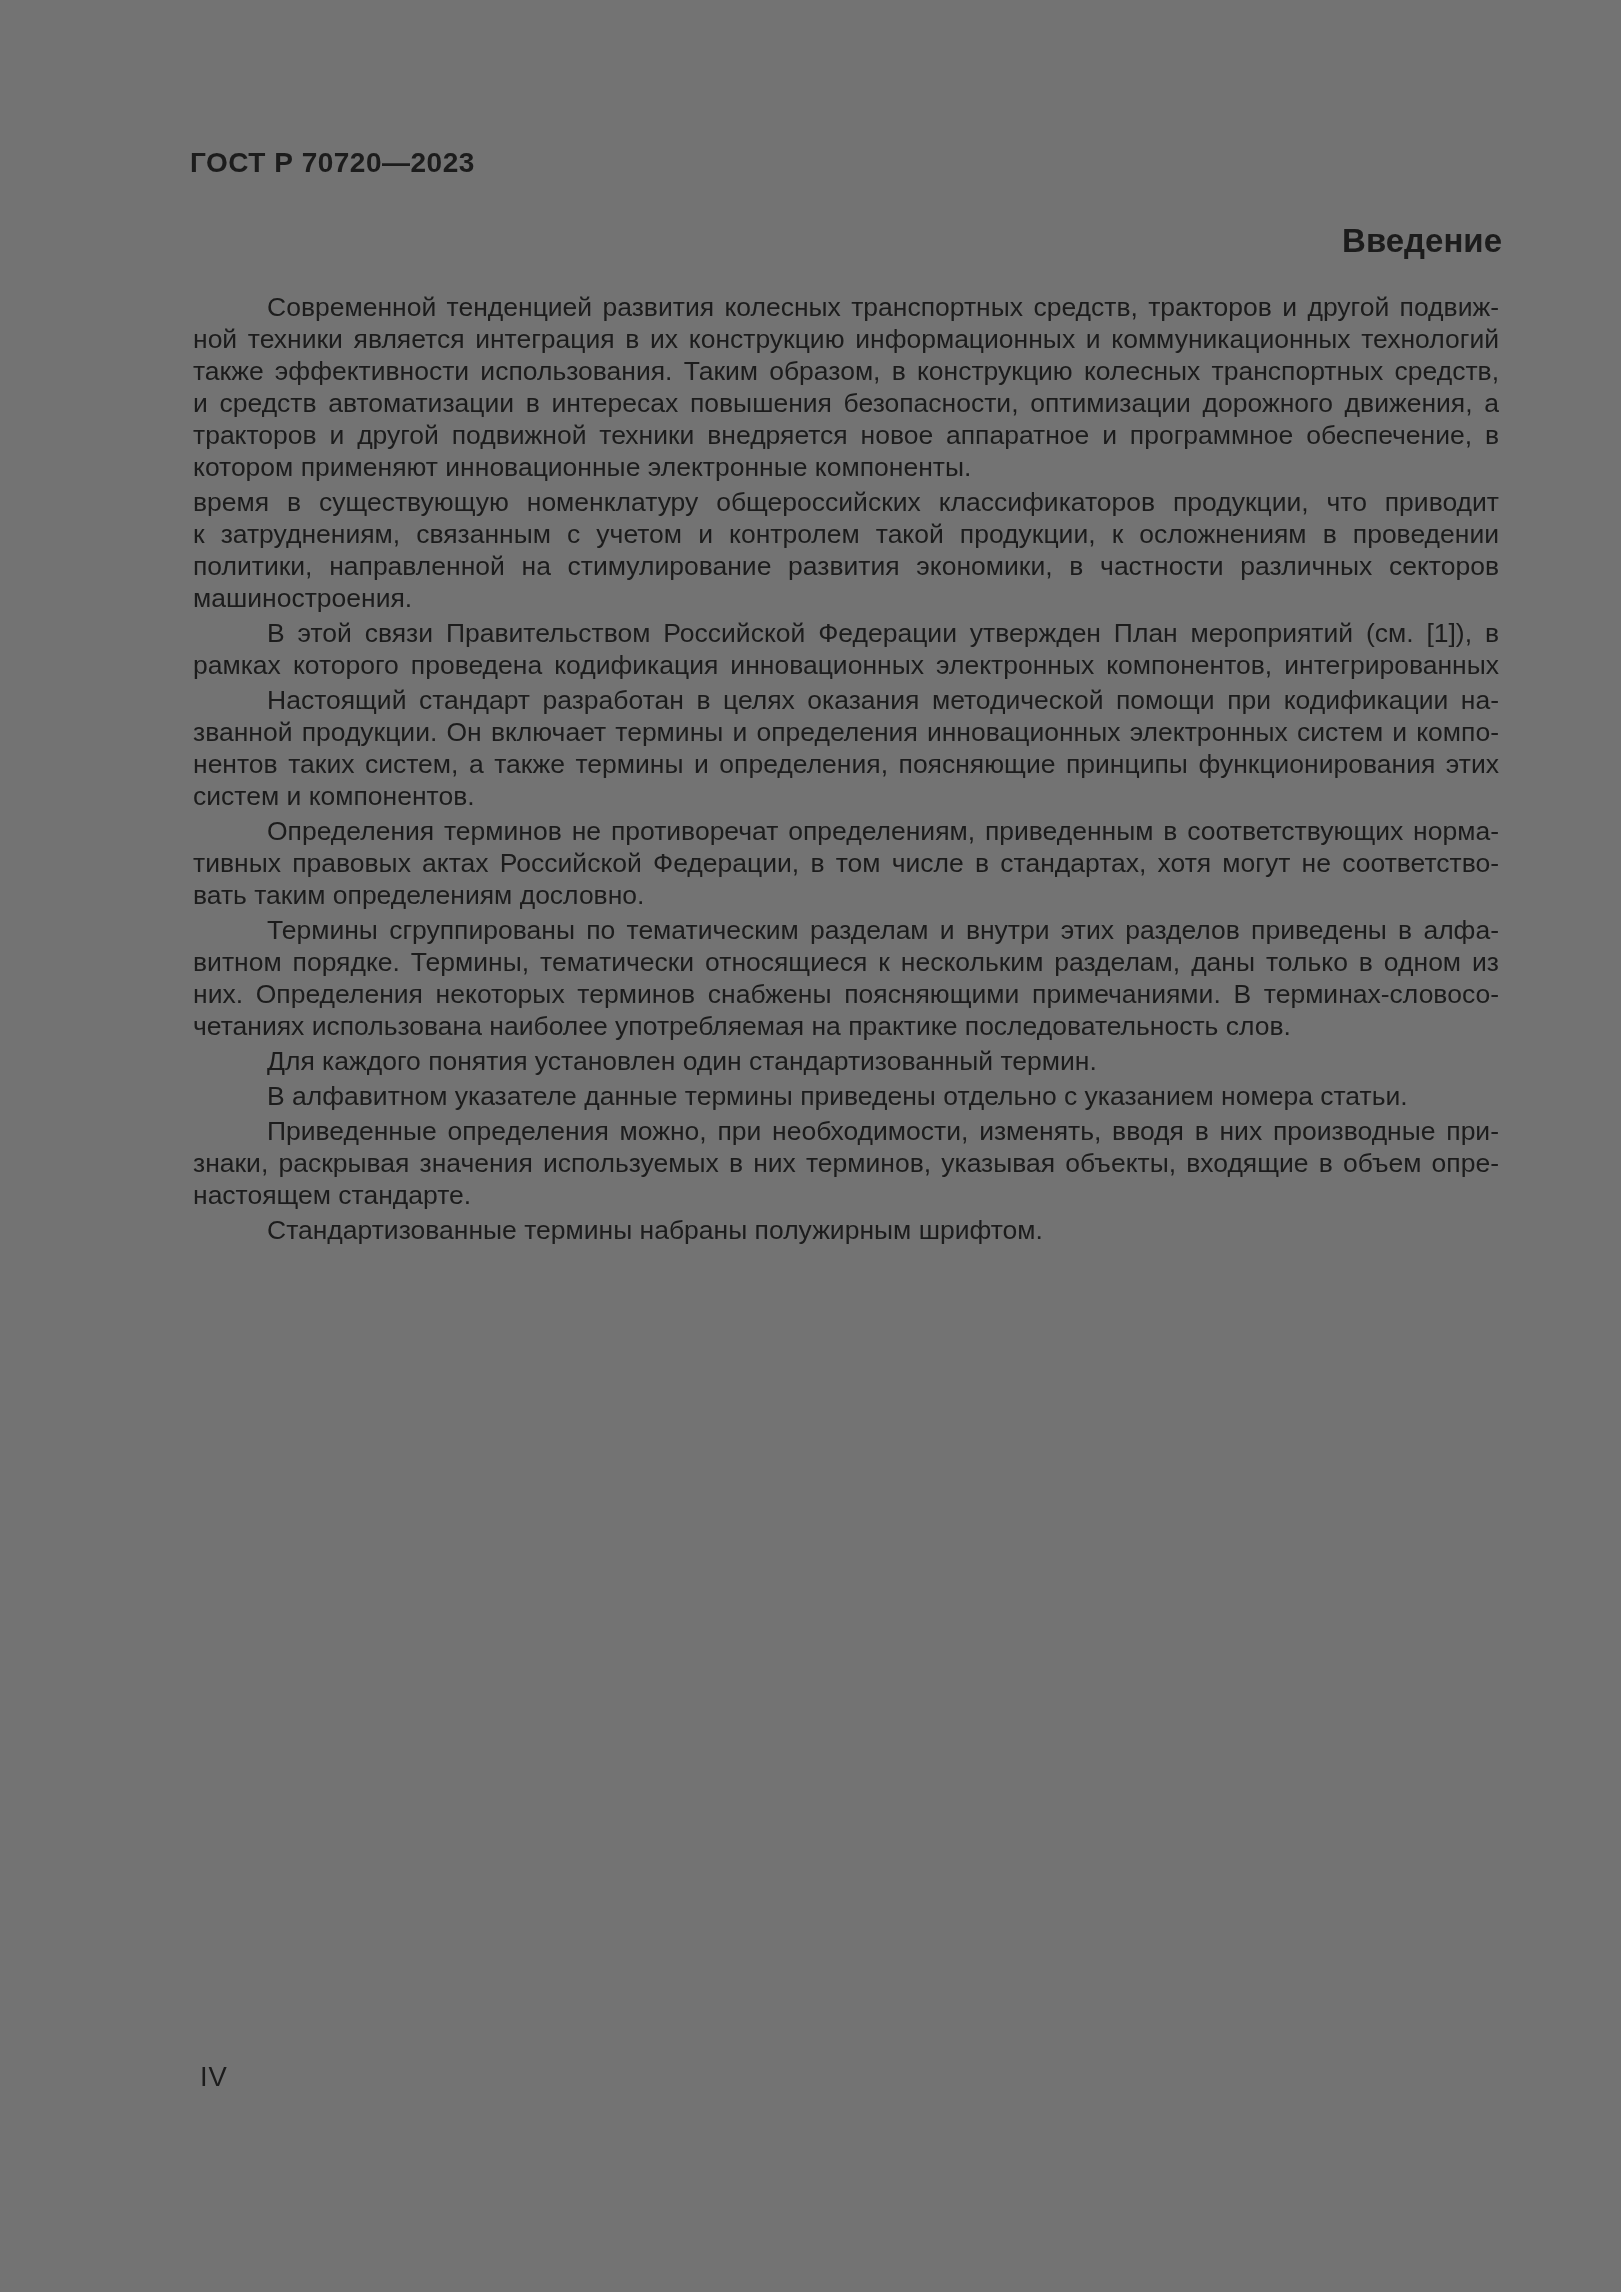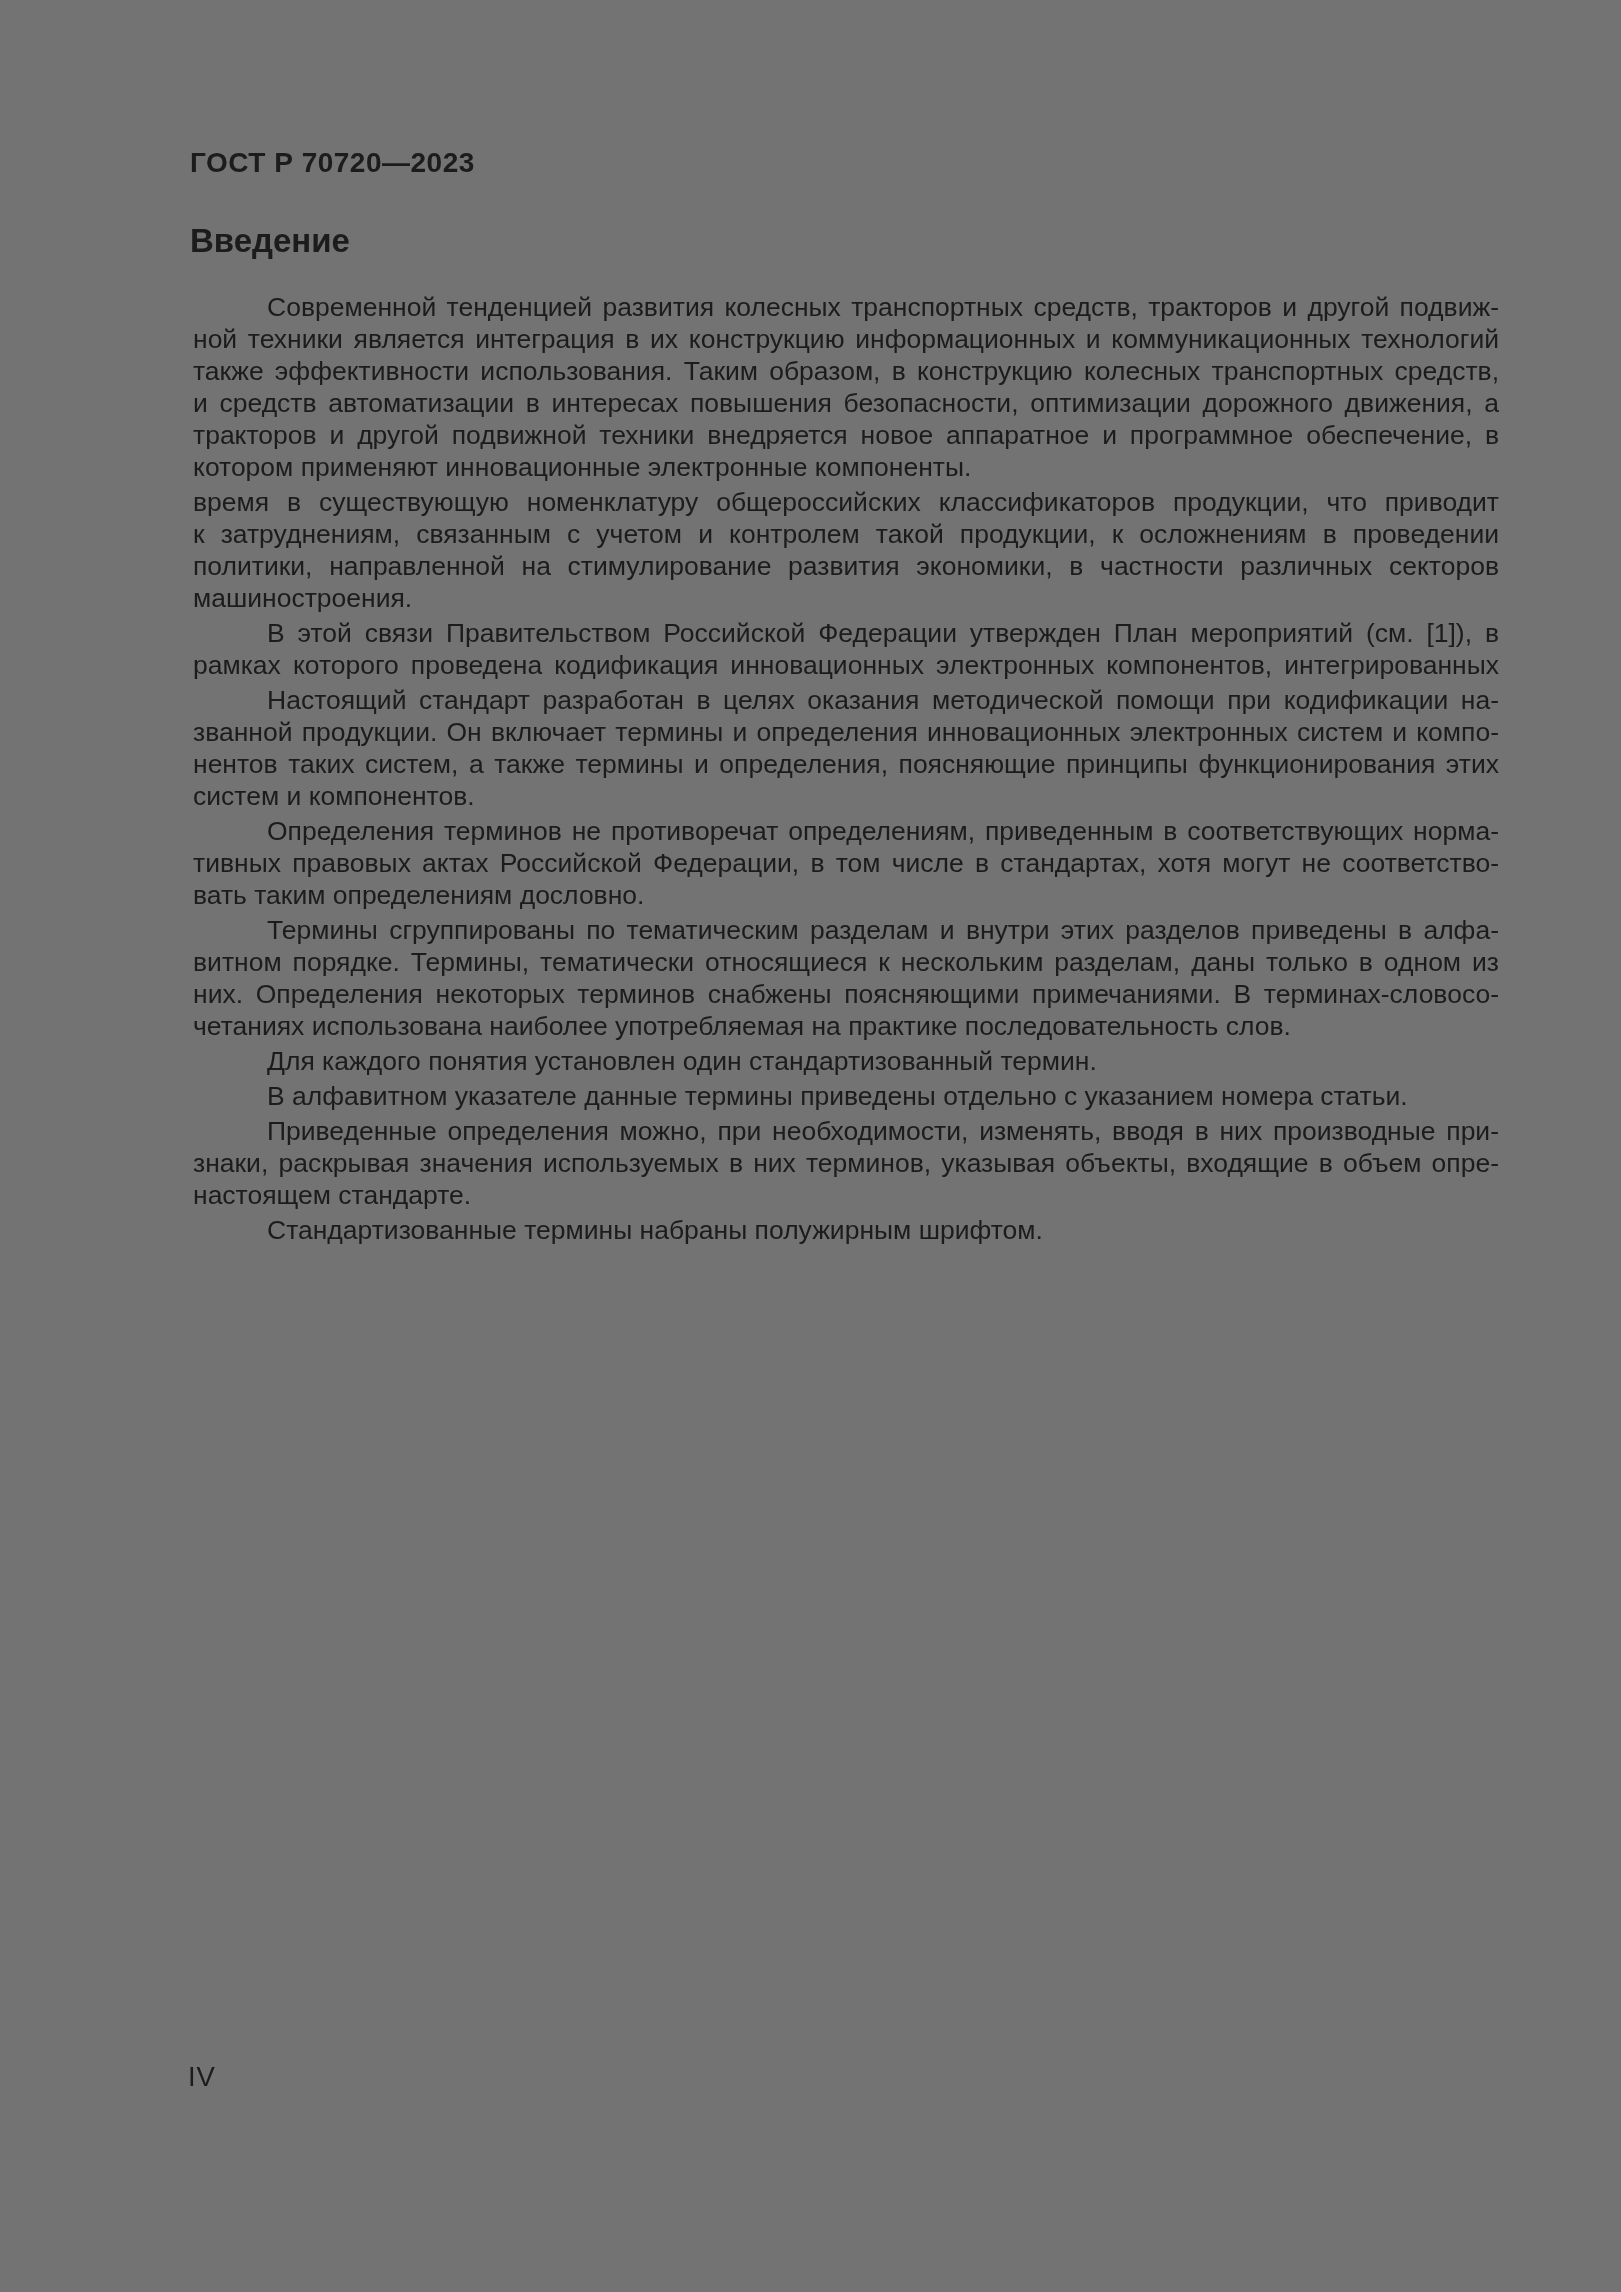--- a/index.html
+++ b/index.html
@@ -31,7 +31,7 @@
     left: 190px;
     top: 222px;
     width: 1312px;
-    text-align: left;
+    text-align: right;
     font-size: 33px;
     font-weight: bold;
   }

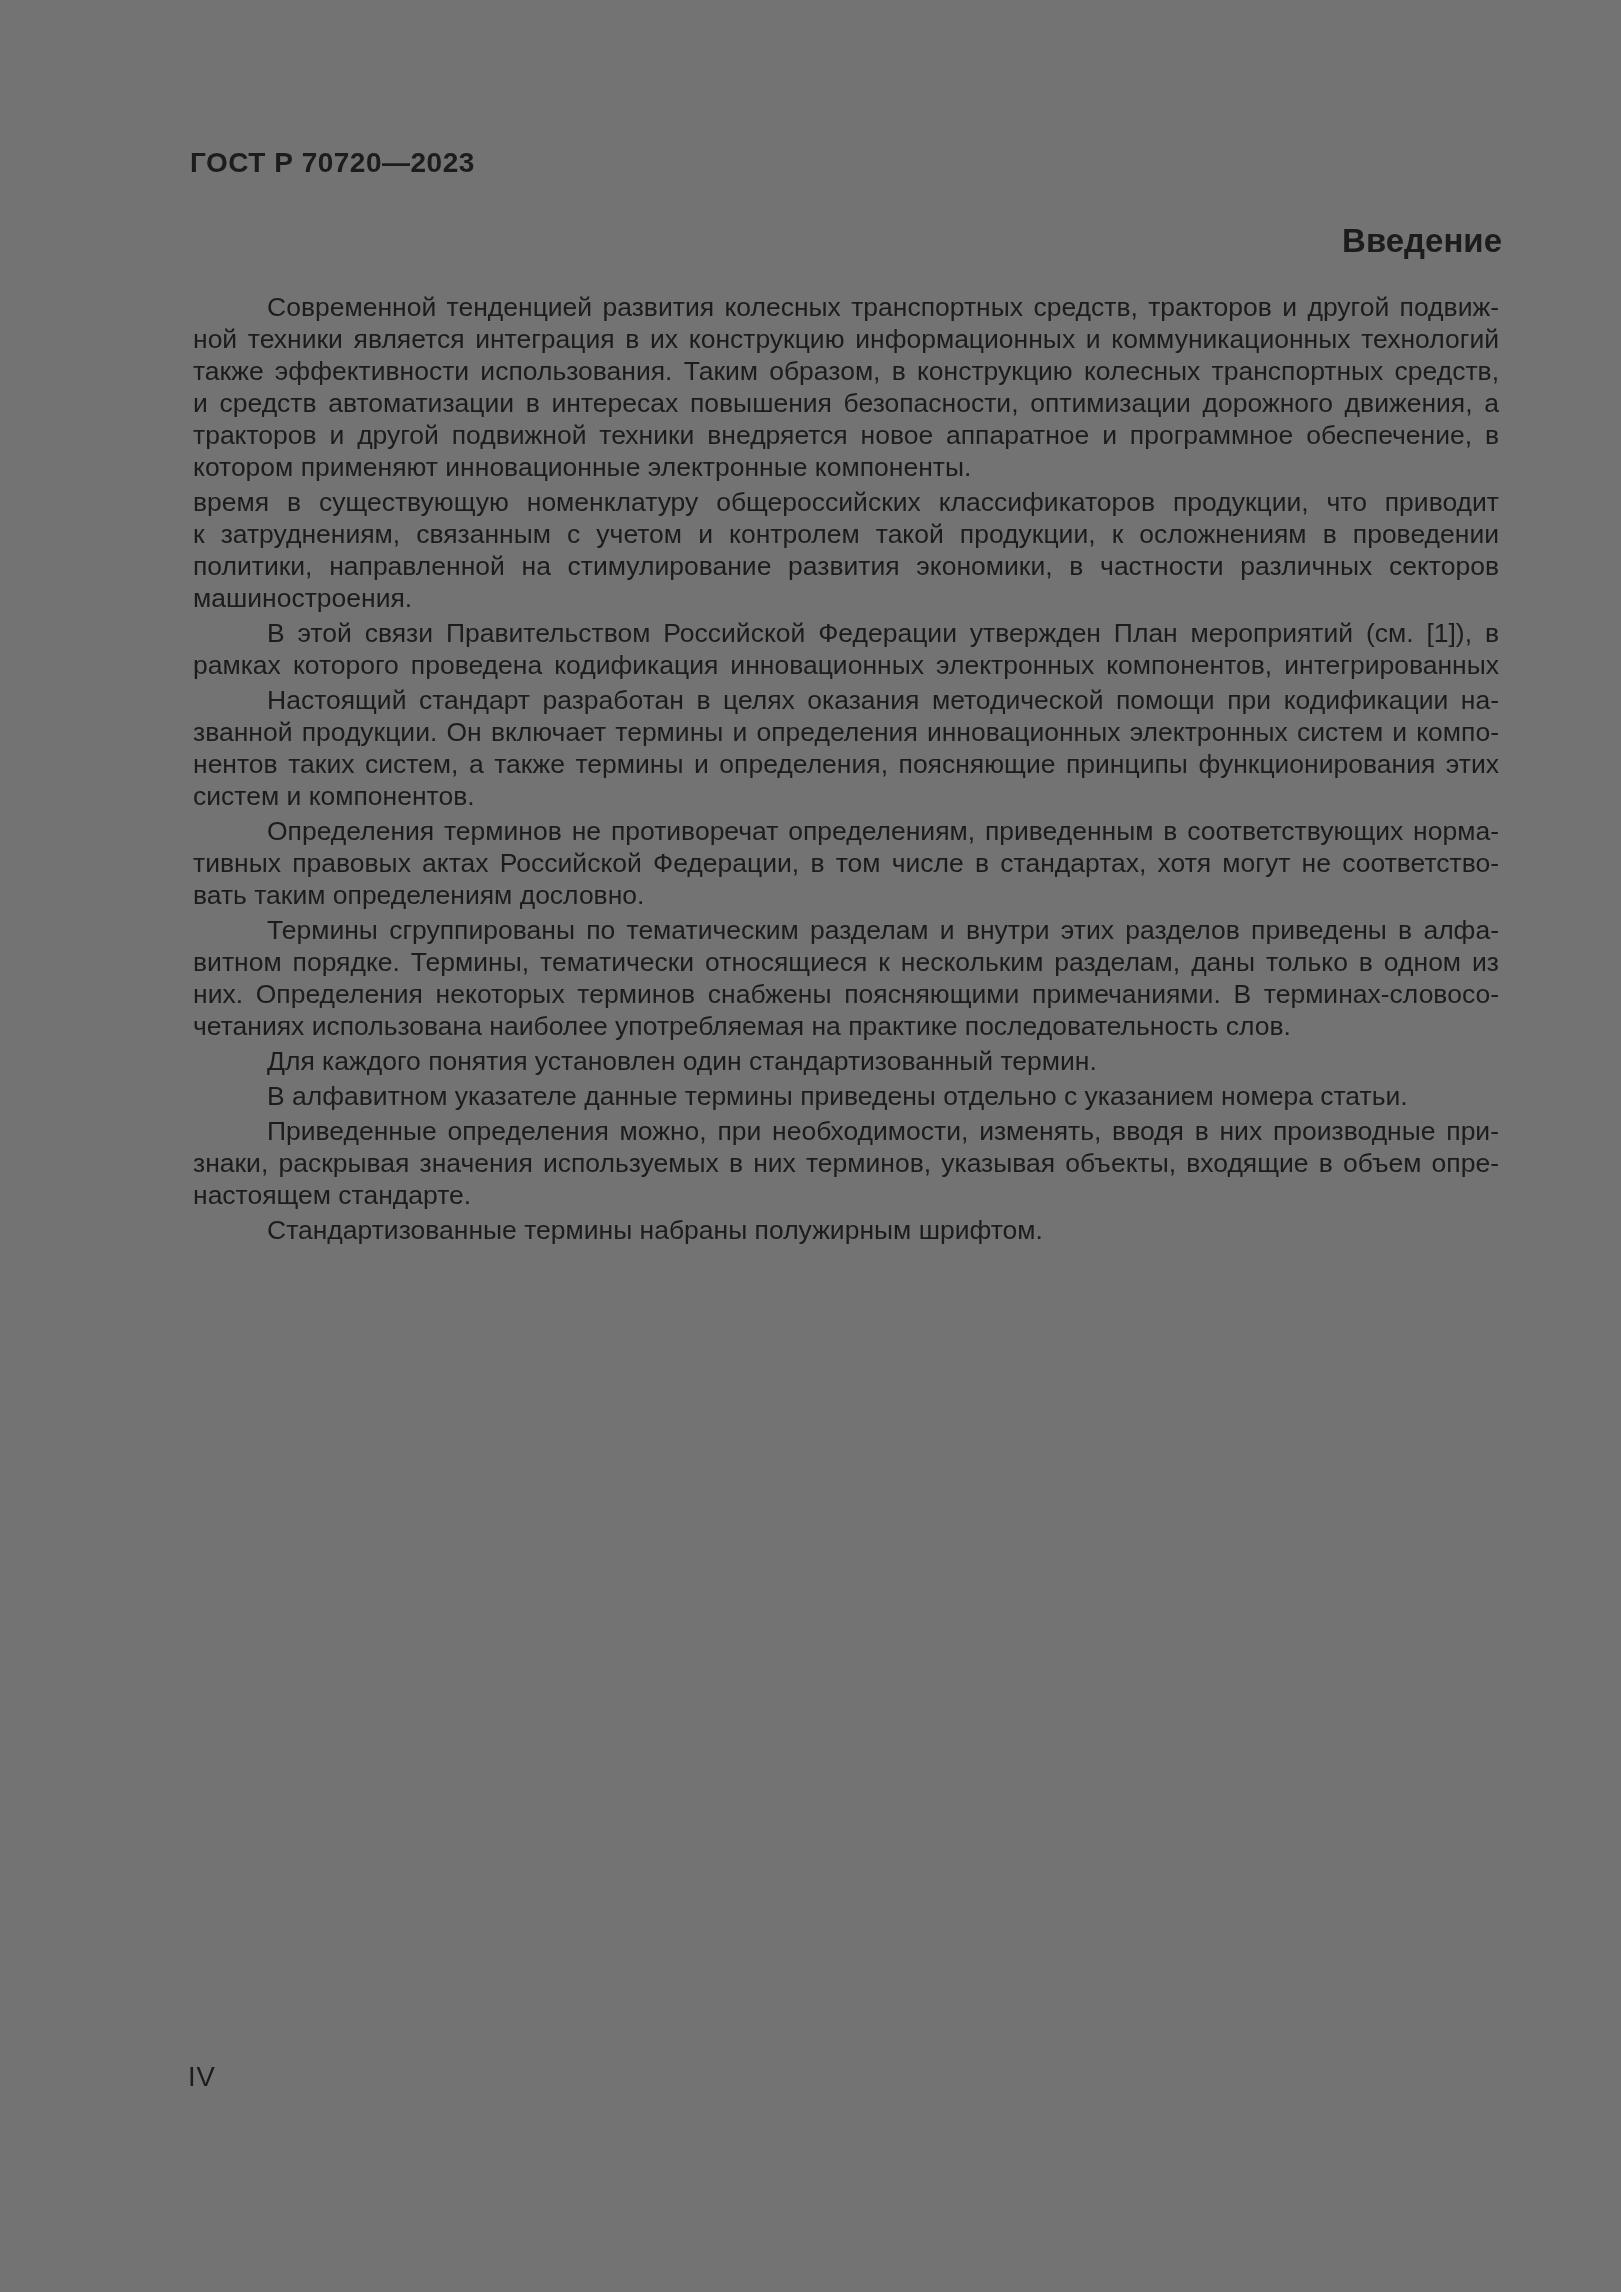--- a/index.html
+++ b/index.html
@@ -62,7 +62,7 @@
   }
   .page-number {
     position: absolute;
-    left: 188px;
+    left: 200px;
     top: 2061px;
     font-size: 27.4px;
     letter-spacing: 1px;

